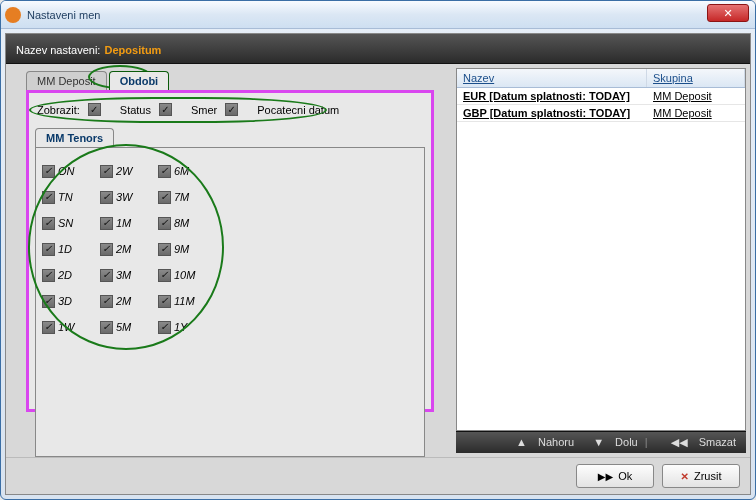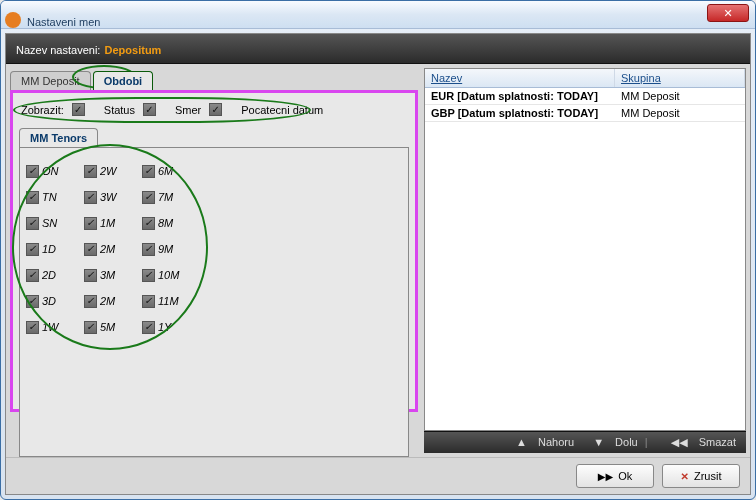--- a/index.html
+++ b/index.html
@@ -18,7 +18,7 @@
     height: 28px;
     background: linear-gradient(to bottom, #f8fbff 0%, #dbe7f4 50%, #cedff1 100%);
     border-bottom: 1px solid #a8bcd6;
-    display: flex; align-items: flex-end; padding: 0 4px;
+    display: flex; align-items: center; padding: 0 4px;
     position: relative;
   }
   .titlebar .app-icon {

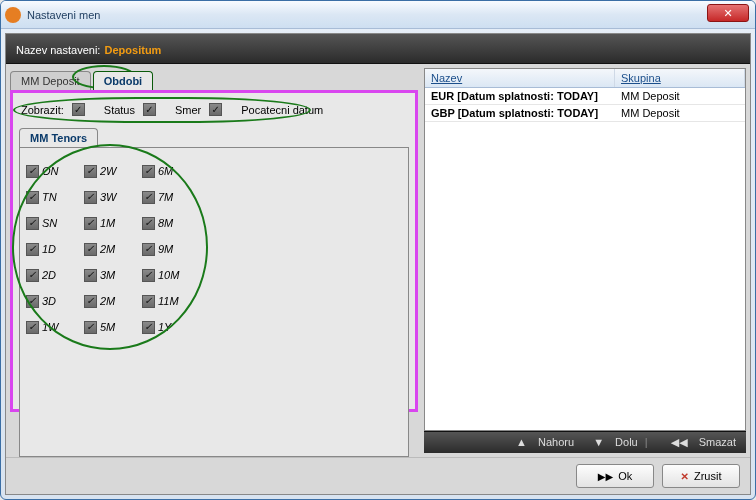--- a/index.html
+++ b/index.html
@@ -57,6 +57,7 @@
   .left-panel, .right-panel {
     background: #d8d8d8;
     position: relative;
+    margin-left: 16px;
   }
   .left-panel { width: 408px; }
   .right-panel { flex: 1; display: flex; flex-direction: column; }

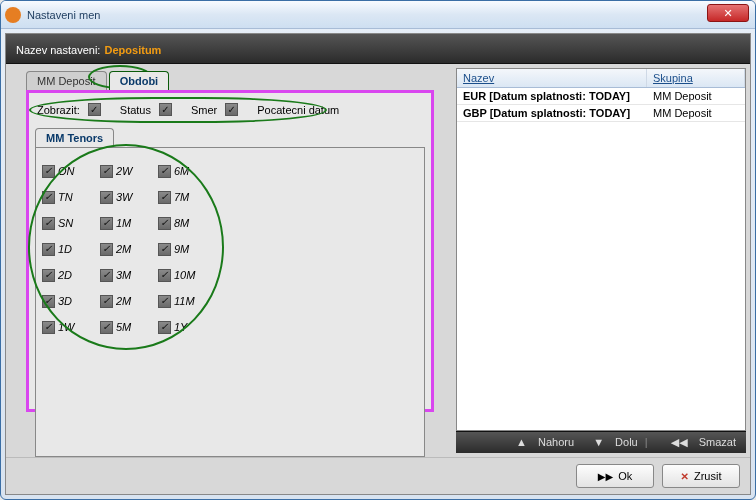--- a/index.html
+++ b/index.html
@@ -144,7 +144,7 @@
   .th-nazev { width: 190px; }
   .th-skupina { flex: 1; }
   .trow { display: flex; border-bottom: 1px solid #e6e6e6; }
-  .trow .td { padding: 2px 6px; }
+  .trow .td { padding: 2px 6px; text-decoration: underline; }
   .td-nazev { width: 190px; font-weight: bold; }
   .td-skupina { flex: 1; }
 

